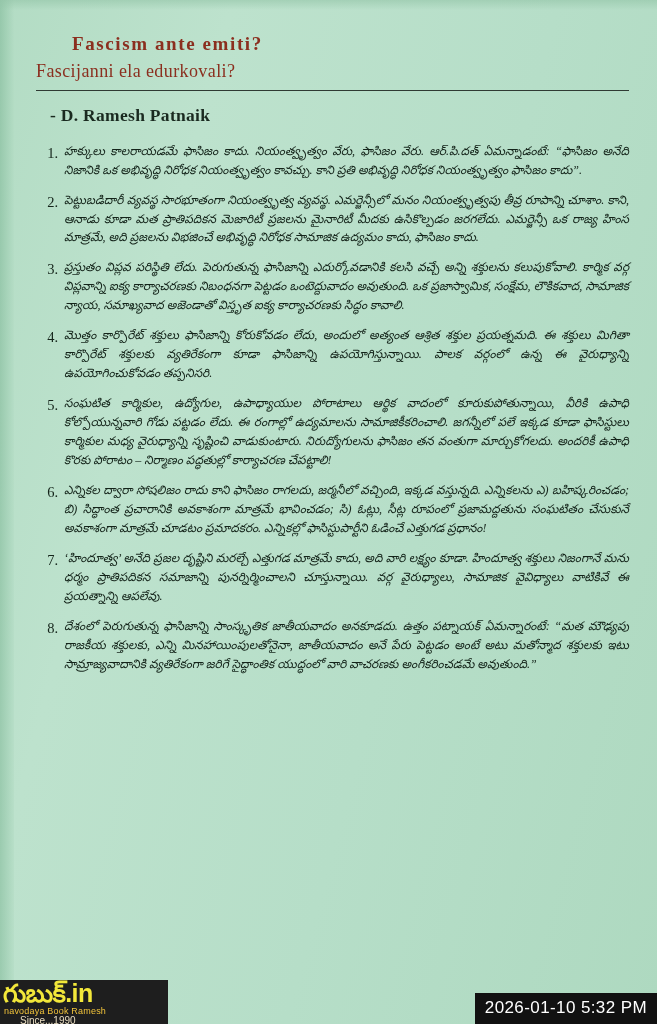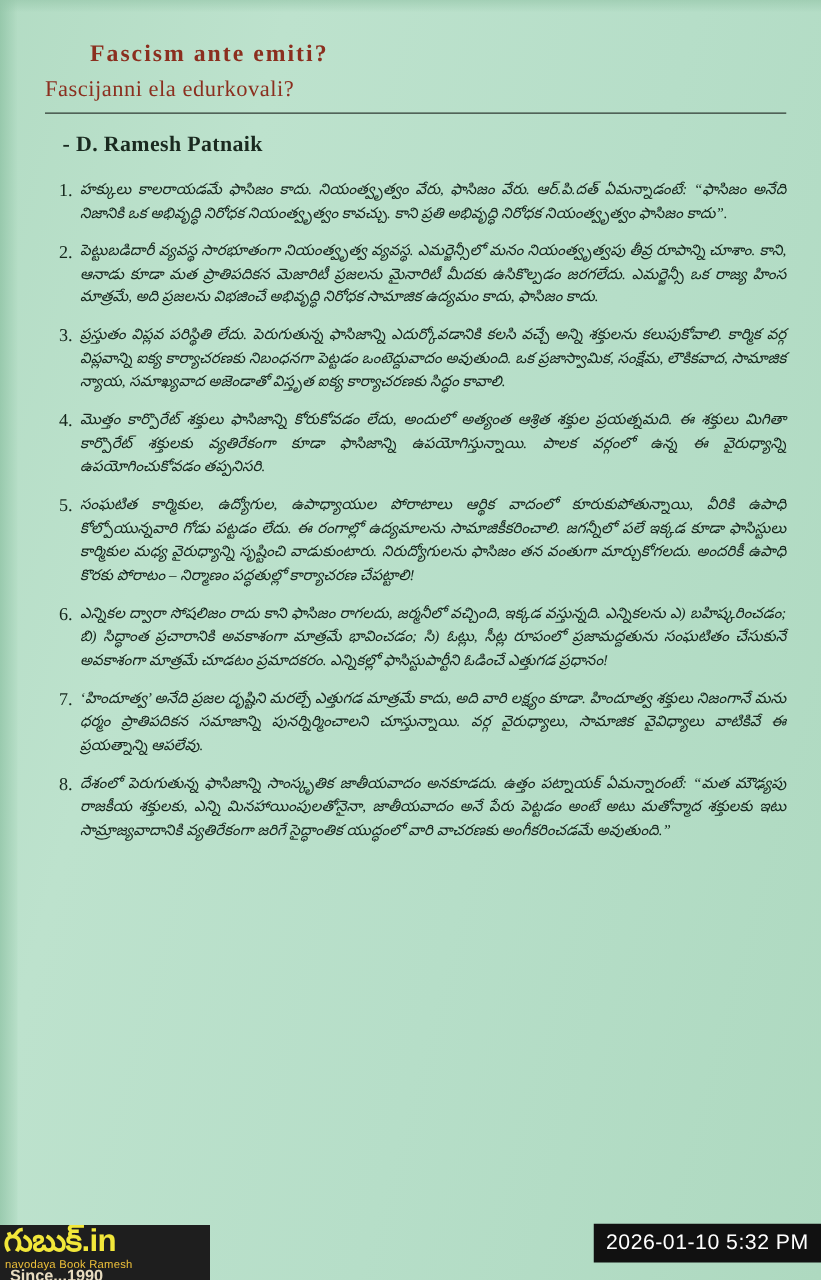--- a/index.html
+++ b/index.html
@@ -132,7 +132,7 @@
   .timestamp {
     position: absolute;
     right: 0;
-    bottom: 14px;
+    bottom: 0;
     background: #111;
     color: #fff;
     font-family: "Liberation Sans", sans-serif;

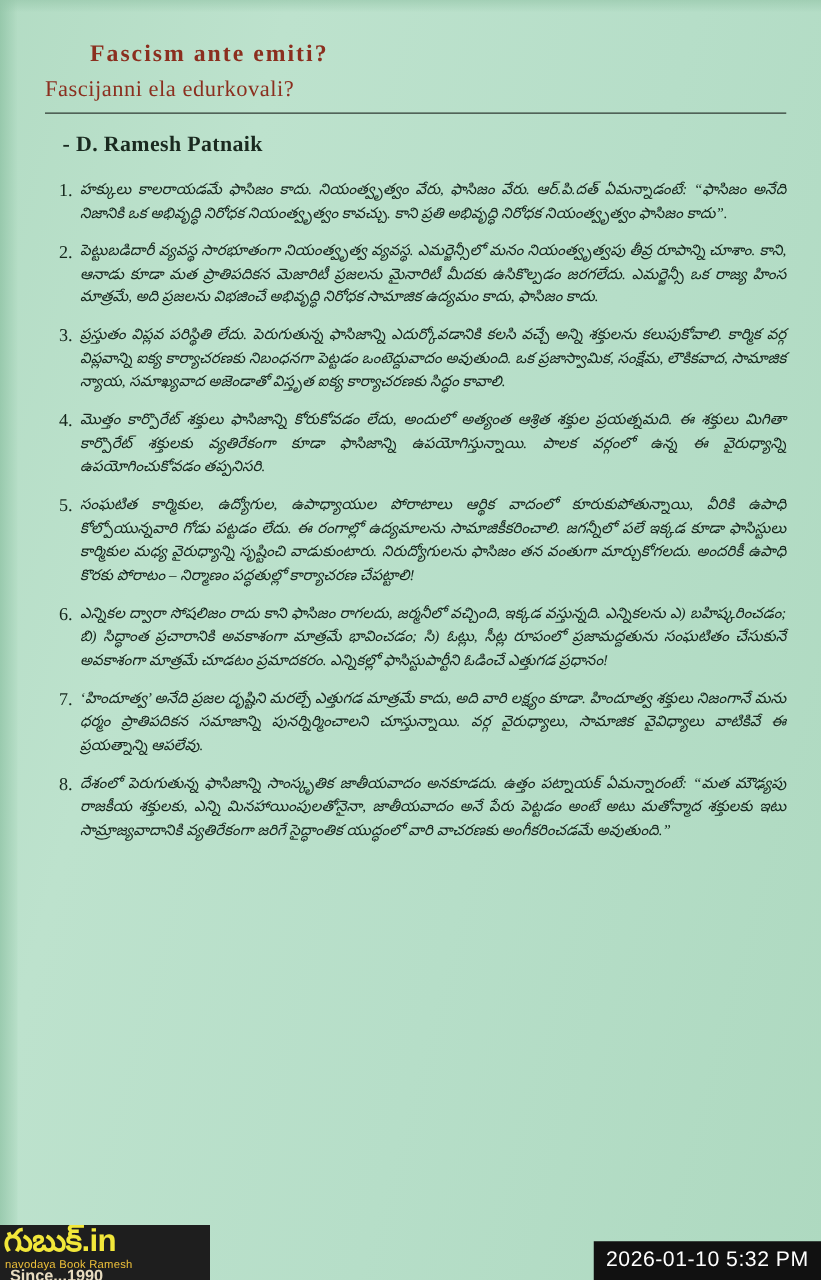--- a/index.html
+++ b/index.html
@@ -123,11 +123,10 @@
     letter-spacing: .2px;
   }
   .logo-sub2 {
-    font-size: 13px;
+    font-size: 10px;
     color: #e8dcc0;
-    padding-left: 8px;
+    padding-left: 20px;
     line-height: 9px;
-    font-weight: bold;
   }
   .timestamp {
     position: absolute;

